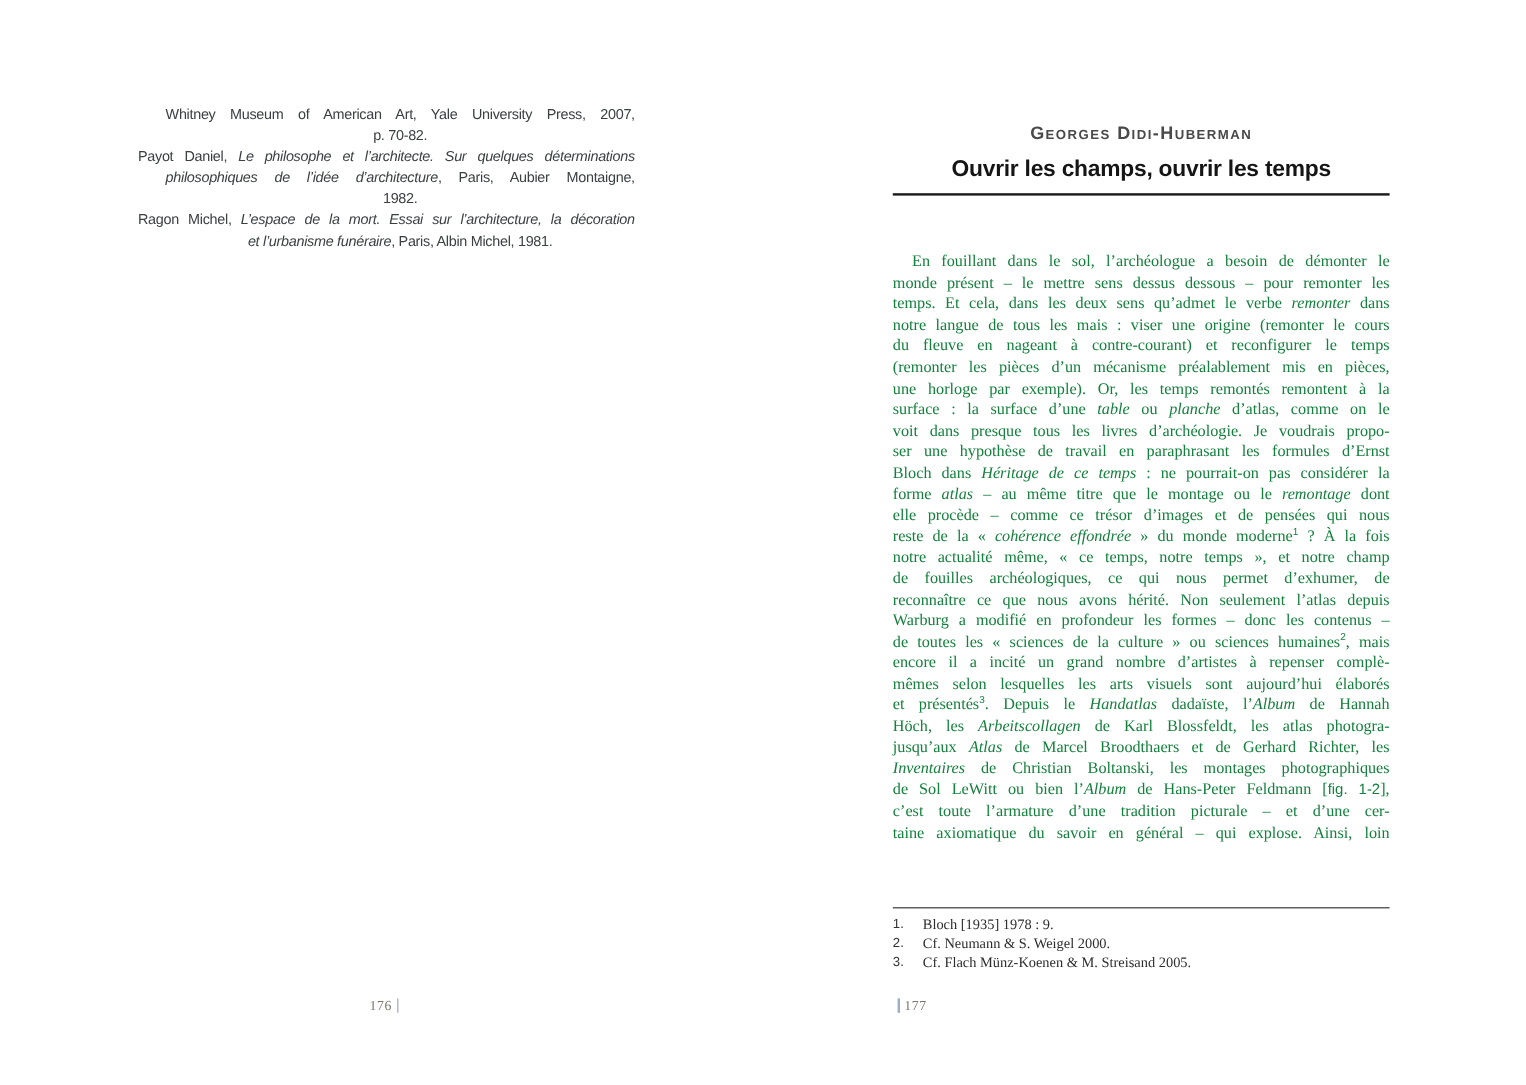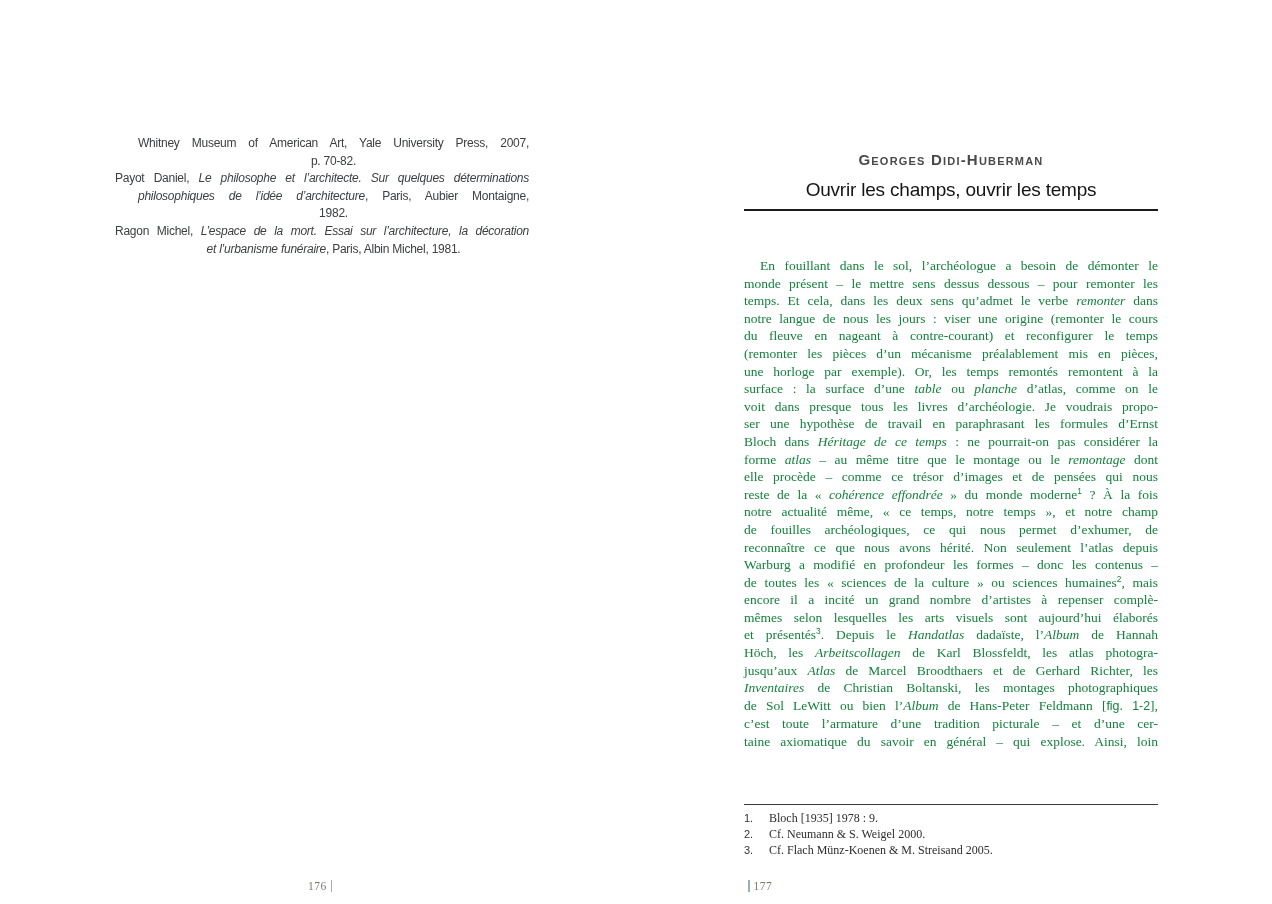--- a/index.html
+++ b/index.html
@@ -7,7 +7,7 @@
     position:relative;width:1272px;height:904px;background:#ffffff;overflow:hidden;
     font-family:"Liberation Serif","DejaVu Serif",serif;color:#2d2d2d;
   }
-  .page{position:absolute;top:0;height:676px;width:636px;margin-top:48px;}
+  .page{position:absolute;top:0;height:676px;width:636px;}
   .page.left{left:0;}
   .page.right{left:636px;}
 

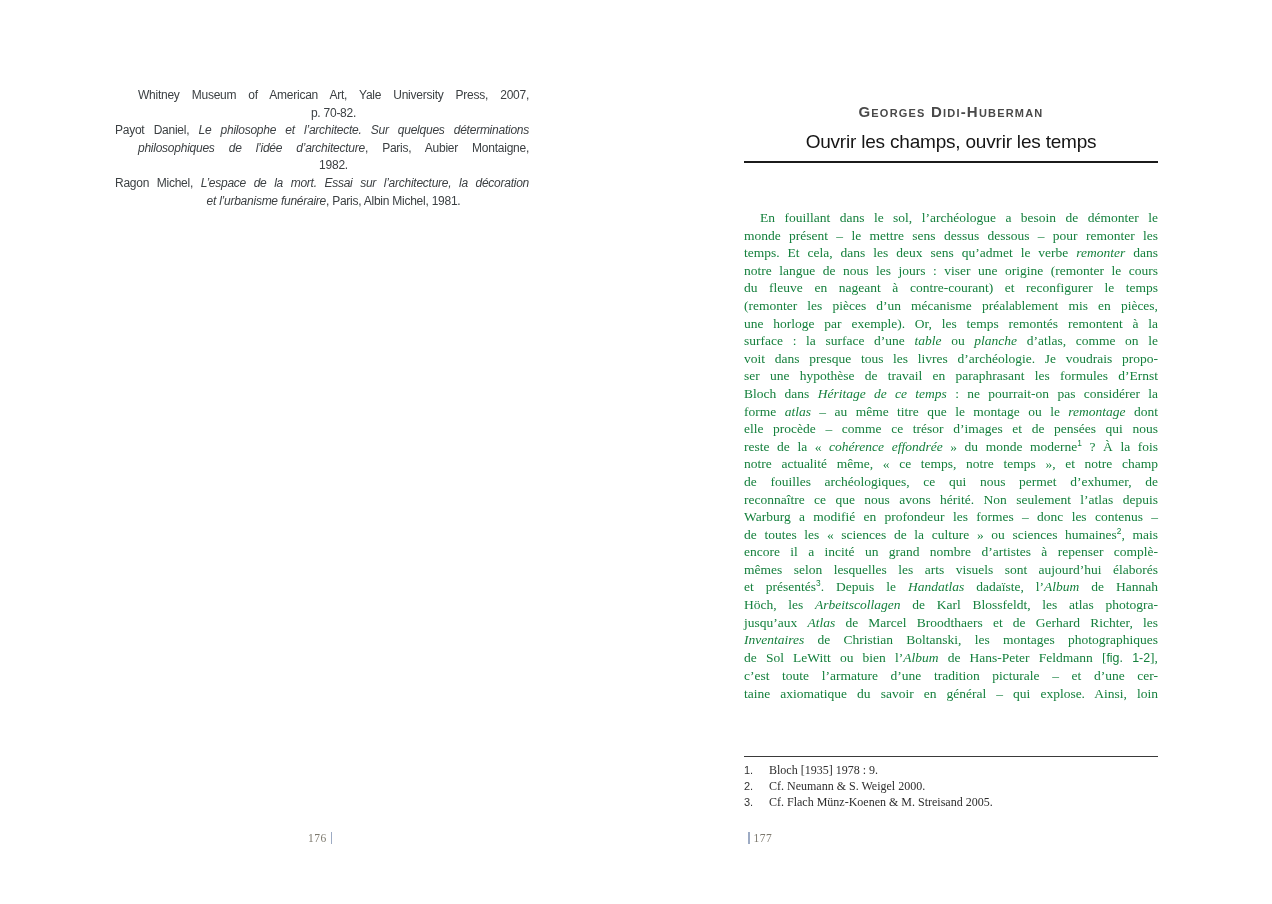--- a/index.html
+++ b/index.html
@@ -30,7 +30,7 @@
   .title{
     top:131px;margin:0;text-align:center;
     font-family:"Liberation Sans","DejaVu Sans",sans-serif;
-    font-weight:400;font-size:19px;color:#151515;letter-spacing:-0.2px;
+    font-weight:700;font-size:19px;color:#151515;letter-spacing:-0.2px;
   }
   .title-rule{top:161px;height:2px;background:#1b1b1b;}
 

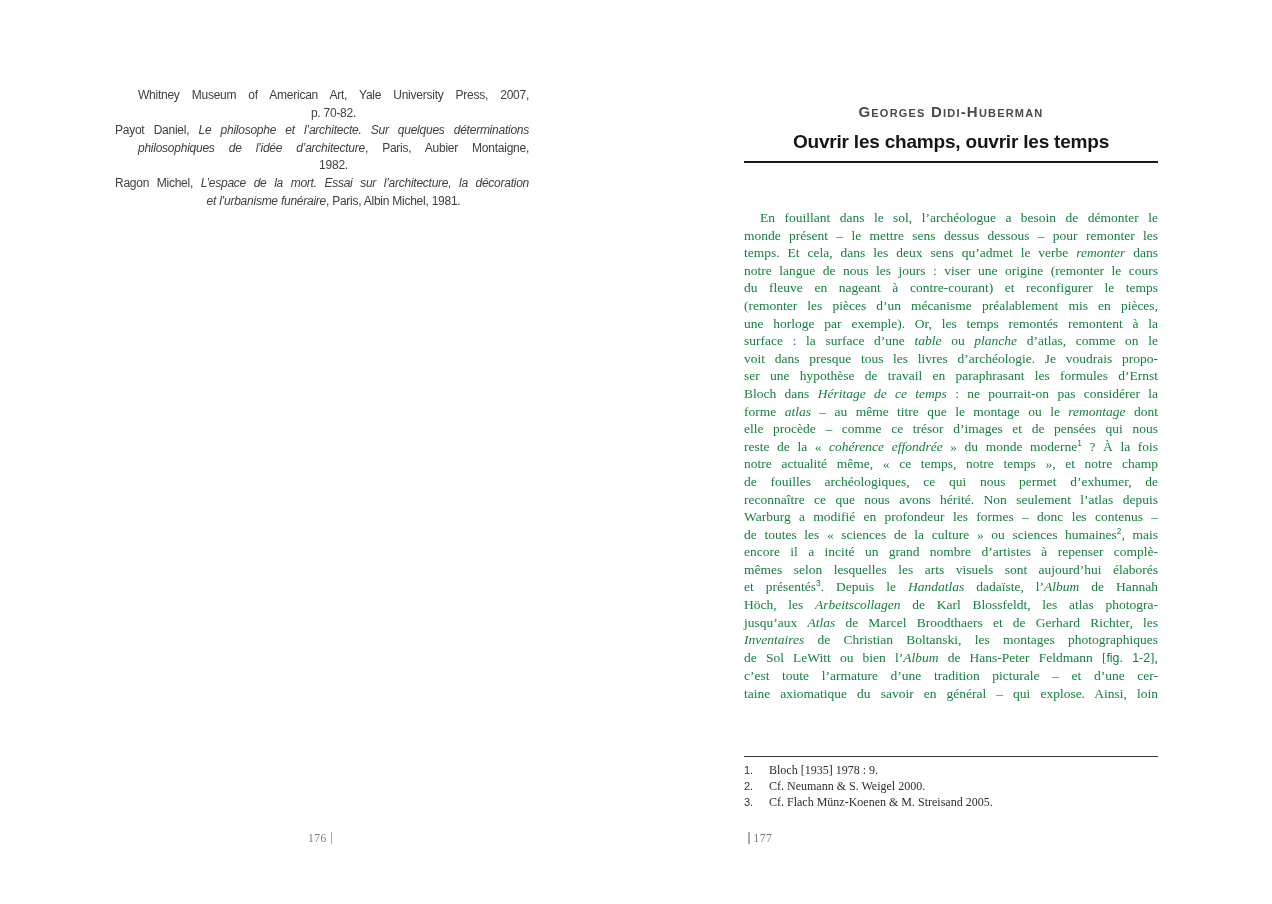--- a/index.html
+++ b/index.html
@@ -98,7 +98,7 @@
         <div class="line just ind">En fouillant dans le sol, l’archéologue a besoin de démonter le</div>
         <div class="line just">monde présent – le mettre sens dessus dessous – pour remonter les</div>
         <div class="line just">temps. Et cela, dans les deux sens qu’admet le verbe <i>remonter</i> dans</div>
-        <div class="line just">notre langue de nous les jours : viser une origine (remonter le cours</div>
+        <div class="line just">notre langue de tous les mais : viser une origine (remonter le cours</div>
         <div class="line just">du fleuve en nageant à contre-courant) et reconfigurer le temps</div>
         <div class="line just">(remonter les pièces d’un mécanisme préalablement mis en pièces,</div>
         <div class="line just">une horloge par exemple). Or, les temps remontés remontent à la</div>

